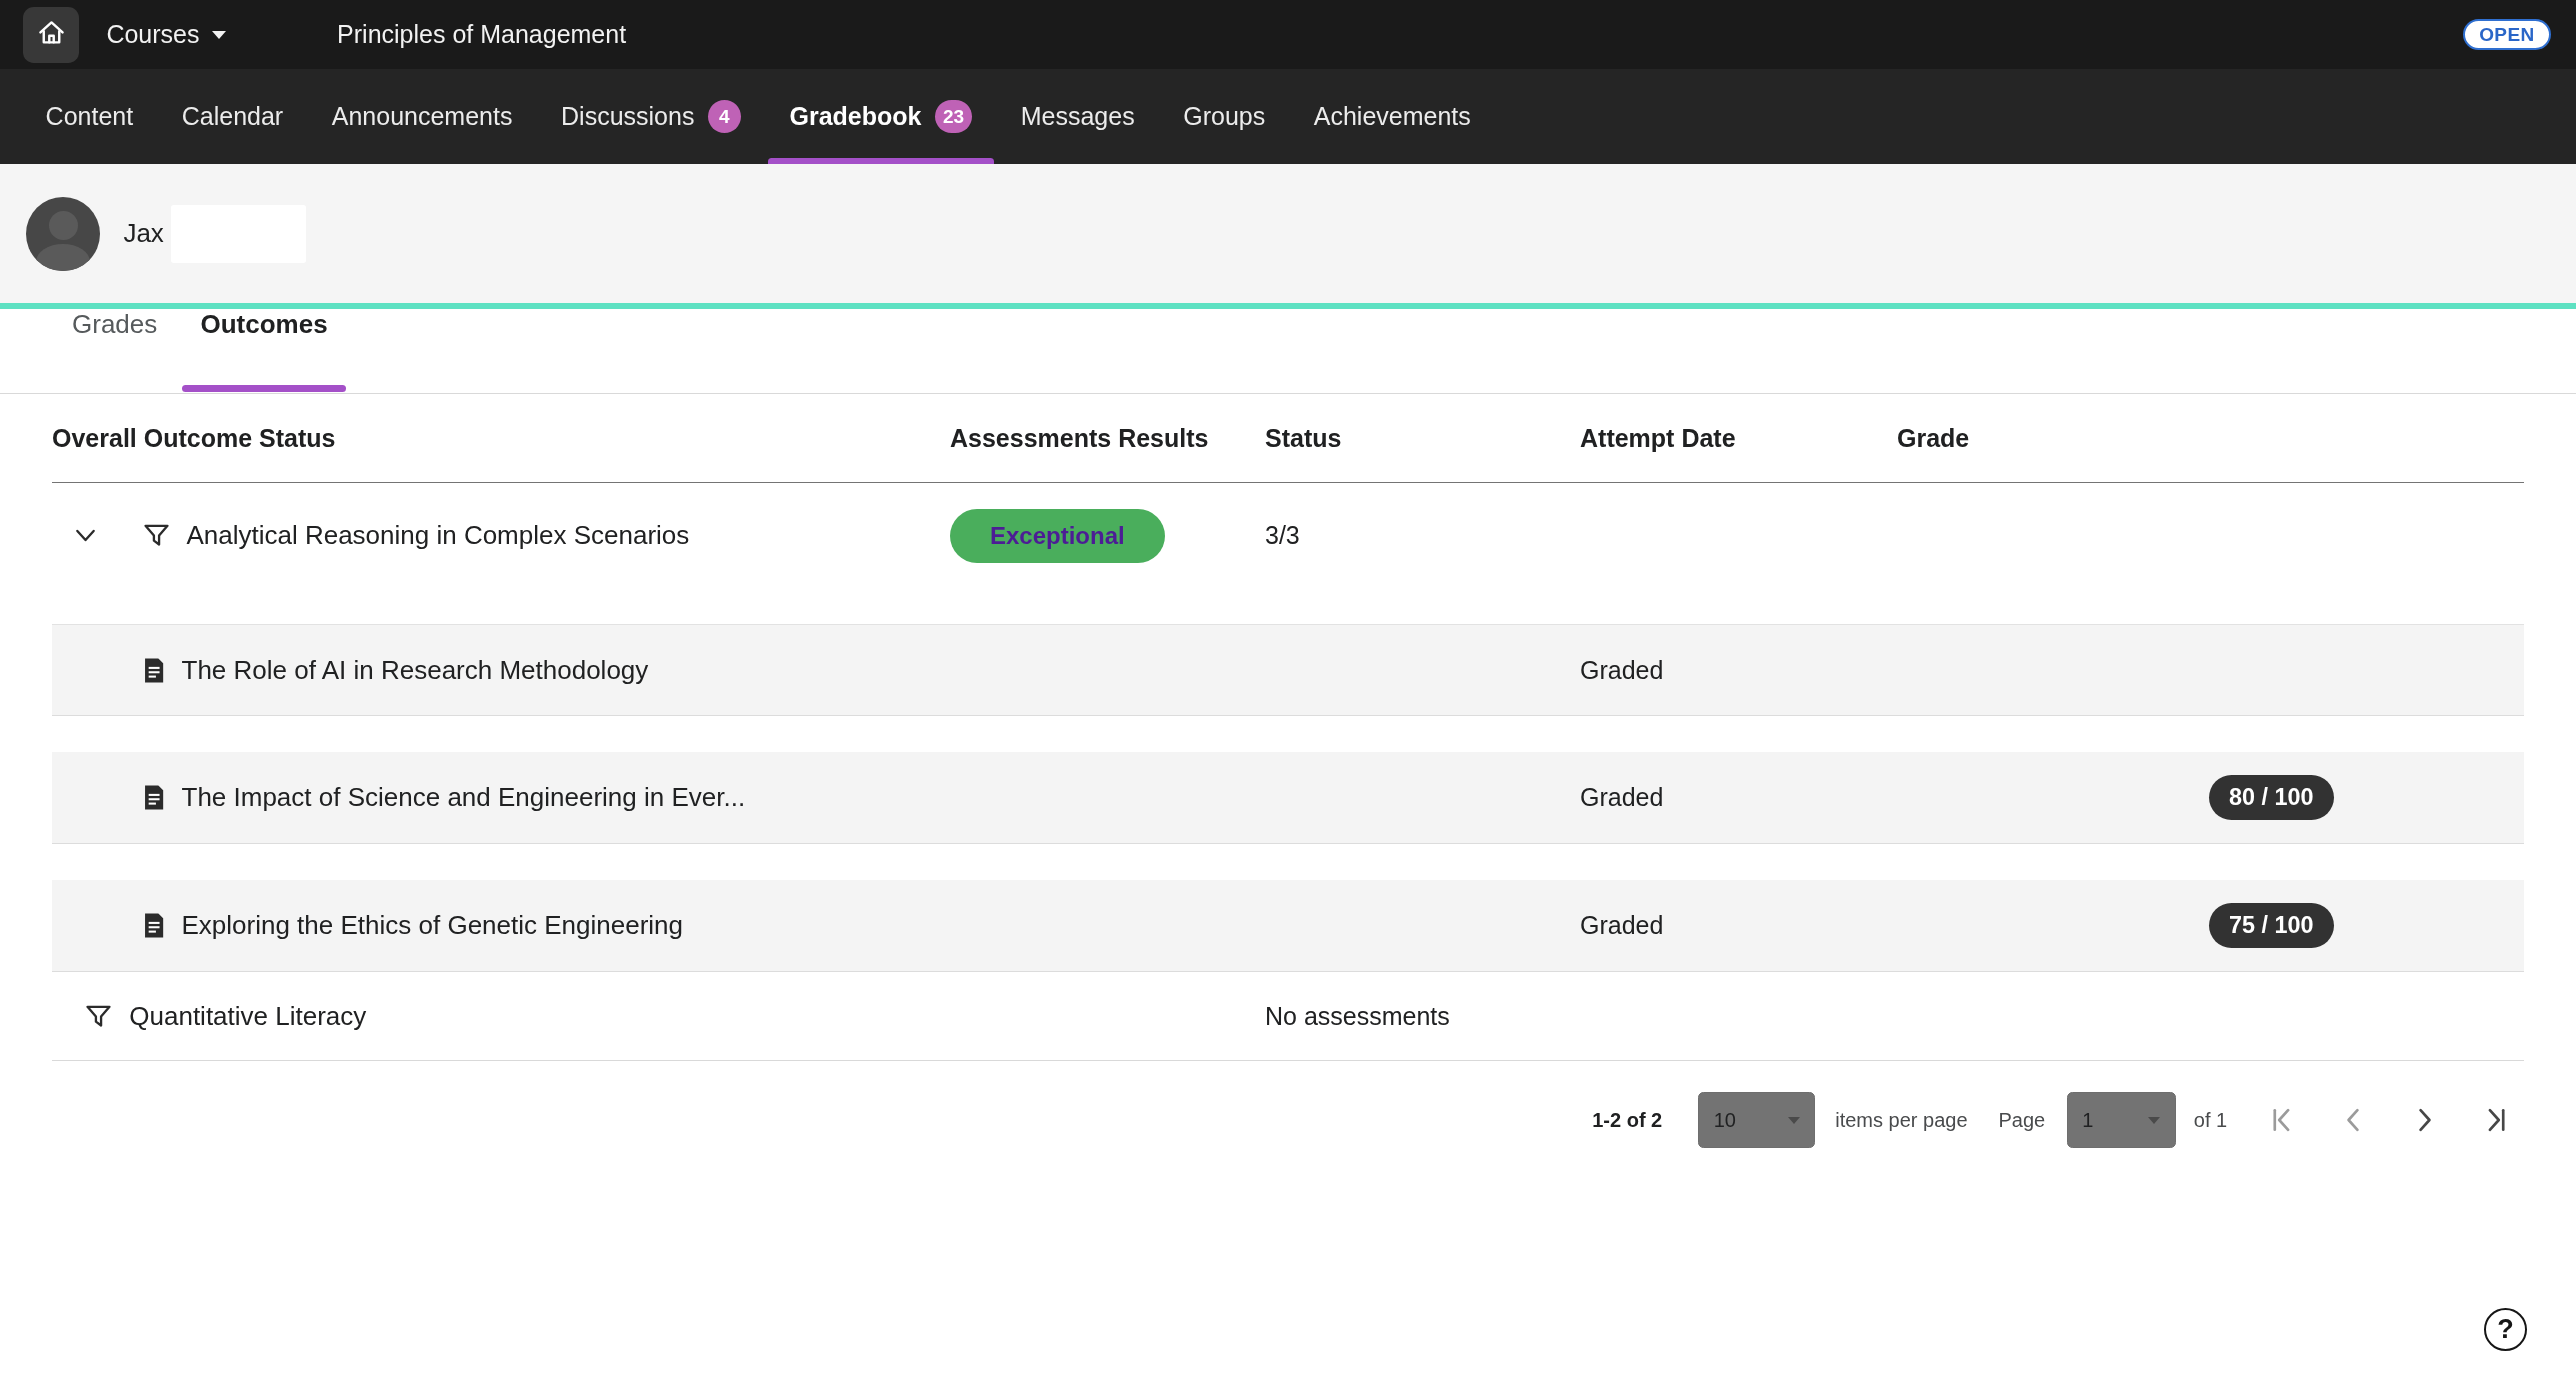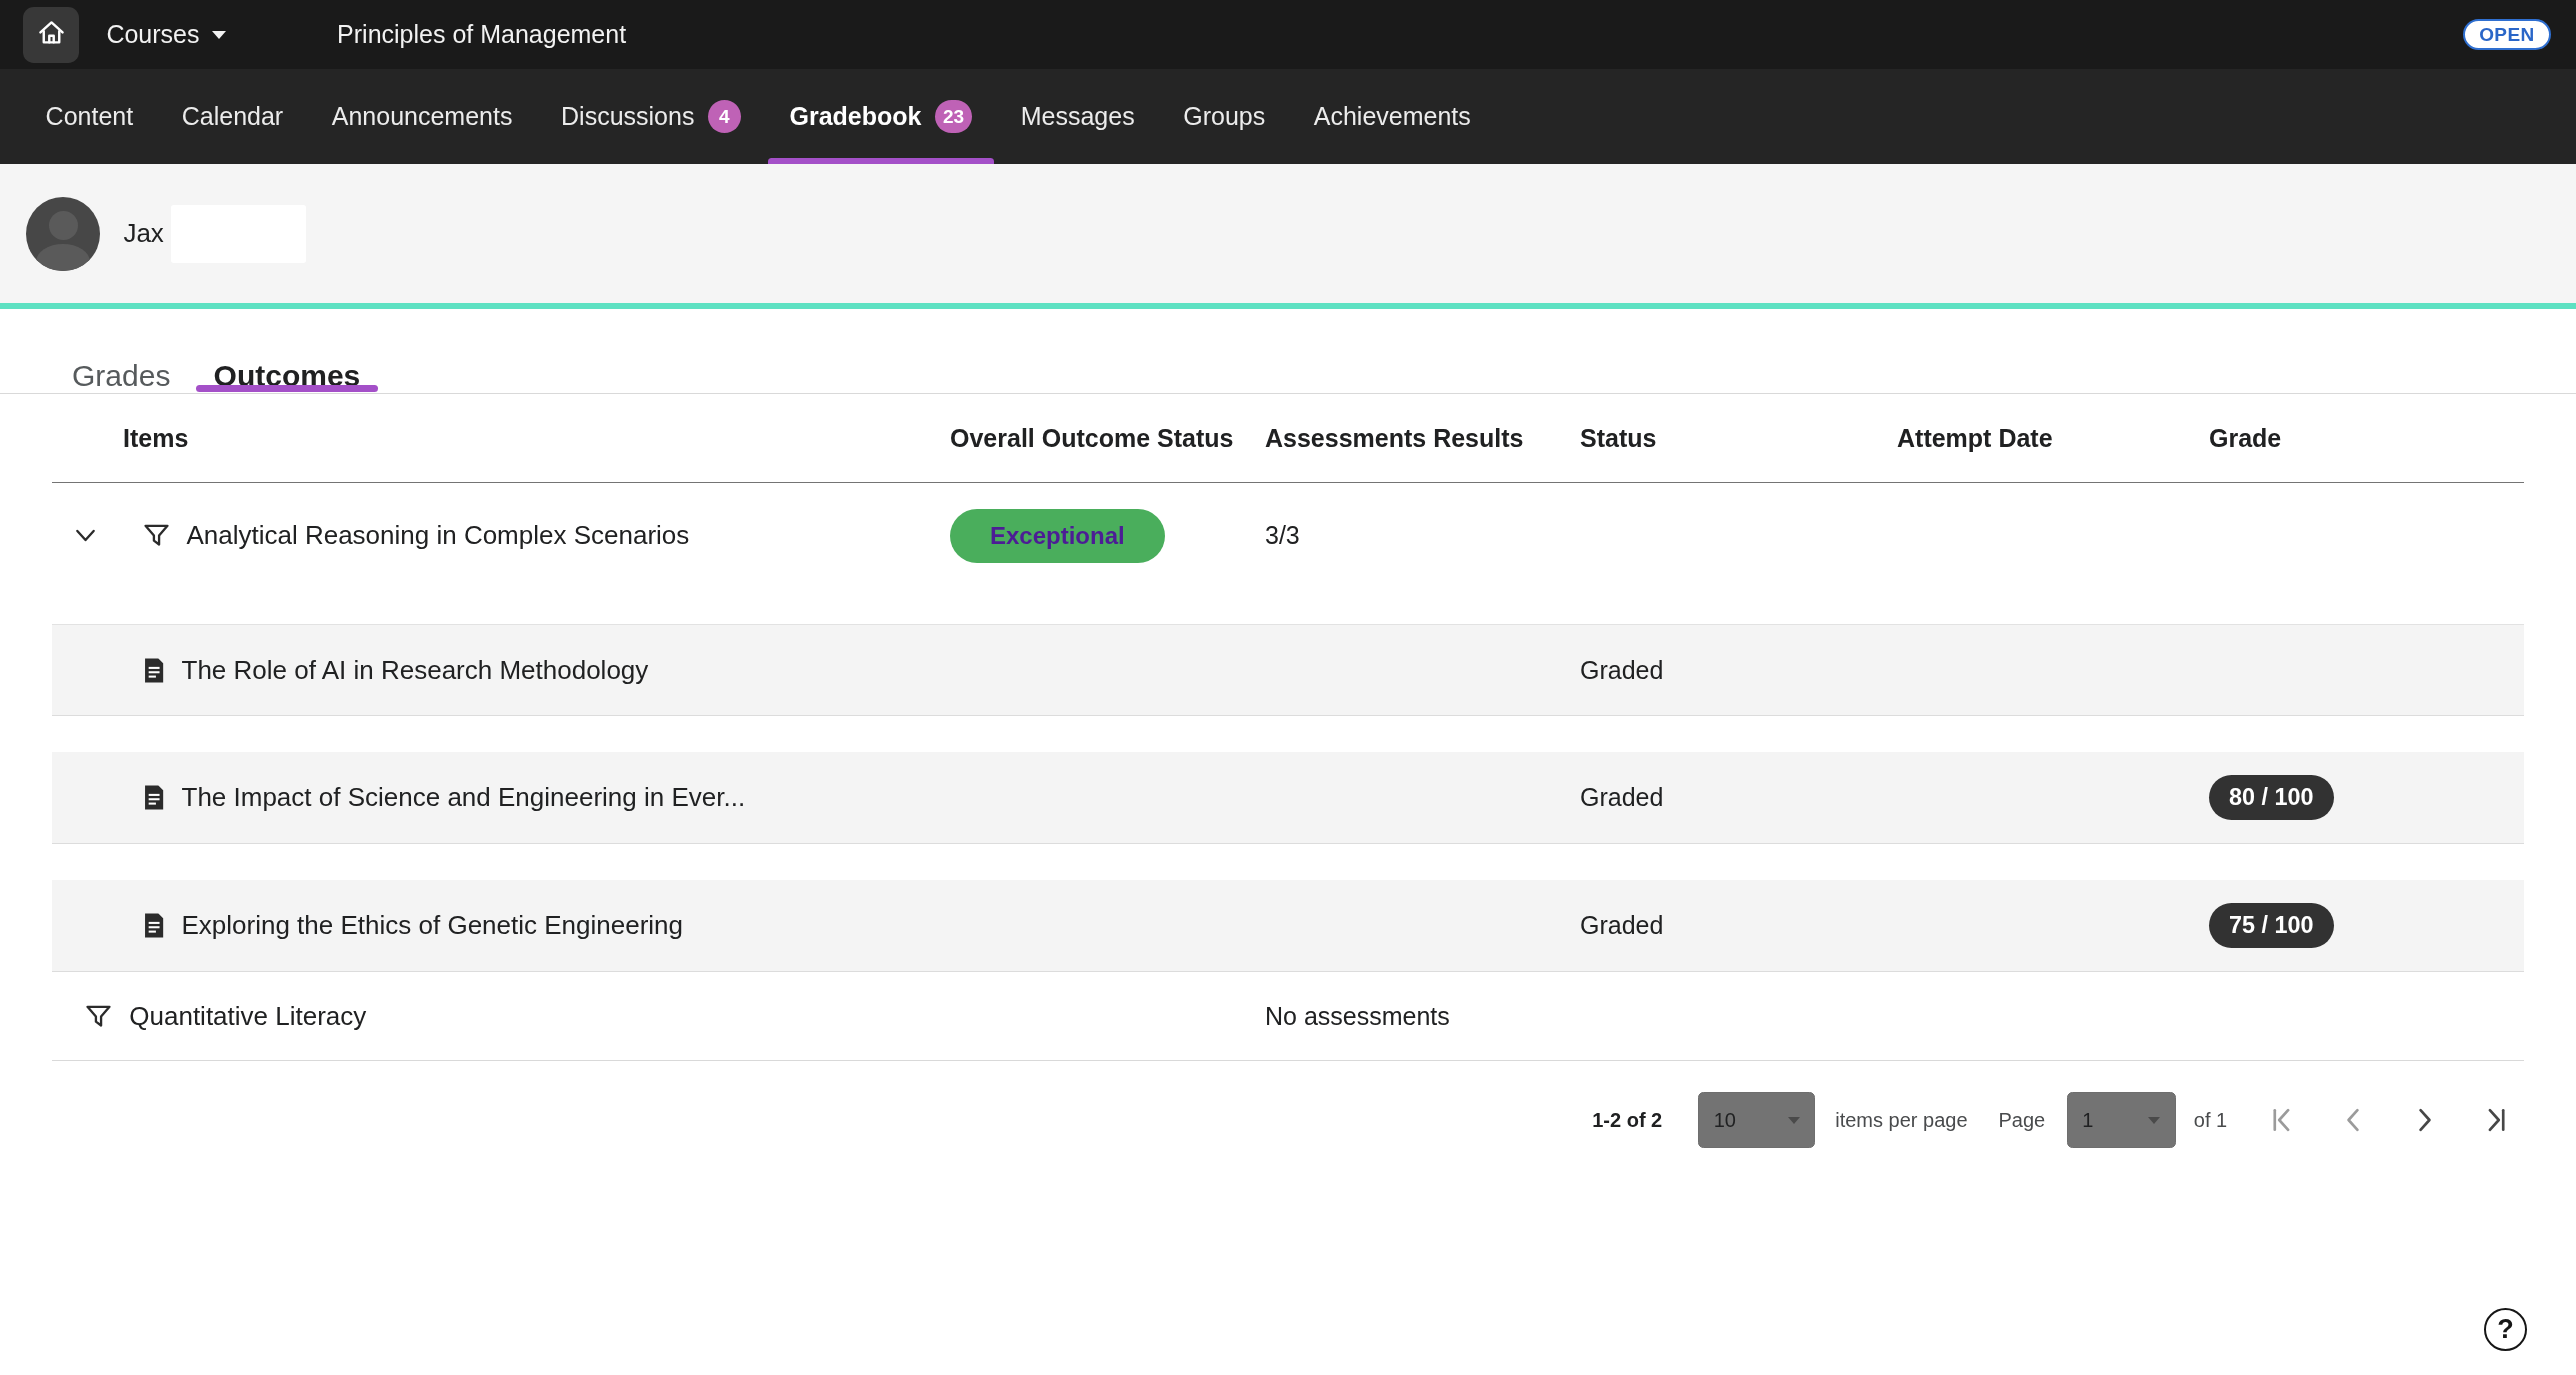--- a/index.html
+++ b/index.html
@@ -49,8 +49,8 @@
   
   .tabbar { height:85px; background:#ffffff; border-bottom:0.9px solid #d9d9d9;
     display:flex; align-items:stretch; padding-left:54px; }
-  .tab { position:relative; display:flex; align-items:flex-end; padding:0 18px; margin-right:7.2px;
-    font-size:30px; color:#565a5c; cursor:pointer; }
+  .tab { position:relative; display:flex; align-items:flex-start; padding:0 18px; margin-right:7.2px;
+    font-size:26px; color:#565a5c; cursor:pointer; }
   .tab.active { color:#202122; font-weight:bold; }
   .tab.active::after { content:""; position:absolute; left:0; right:0; bottom:1.8px; height:6.3px;
     background:#a450c8; border-radius:3.6px; }

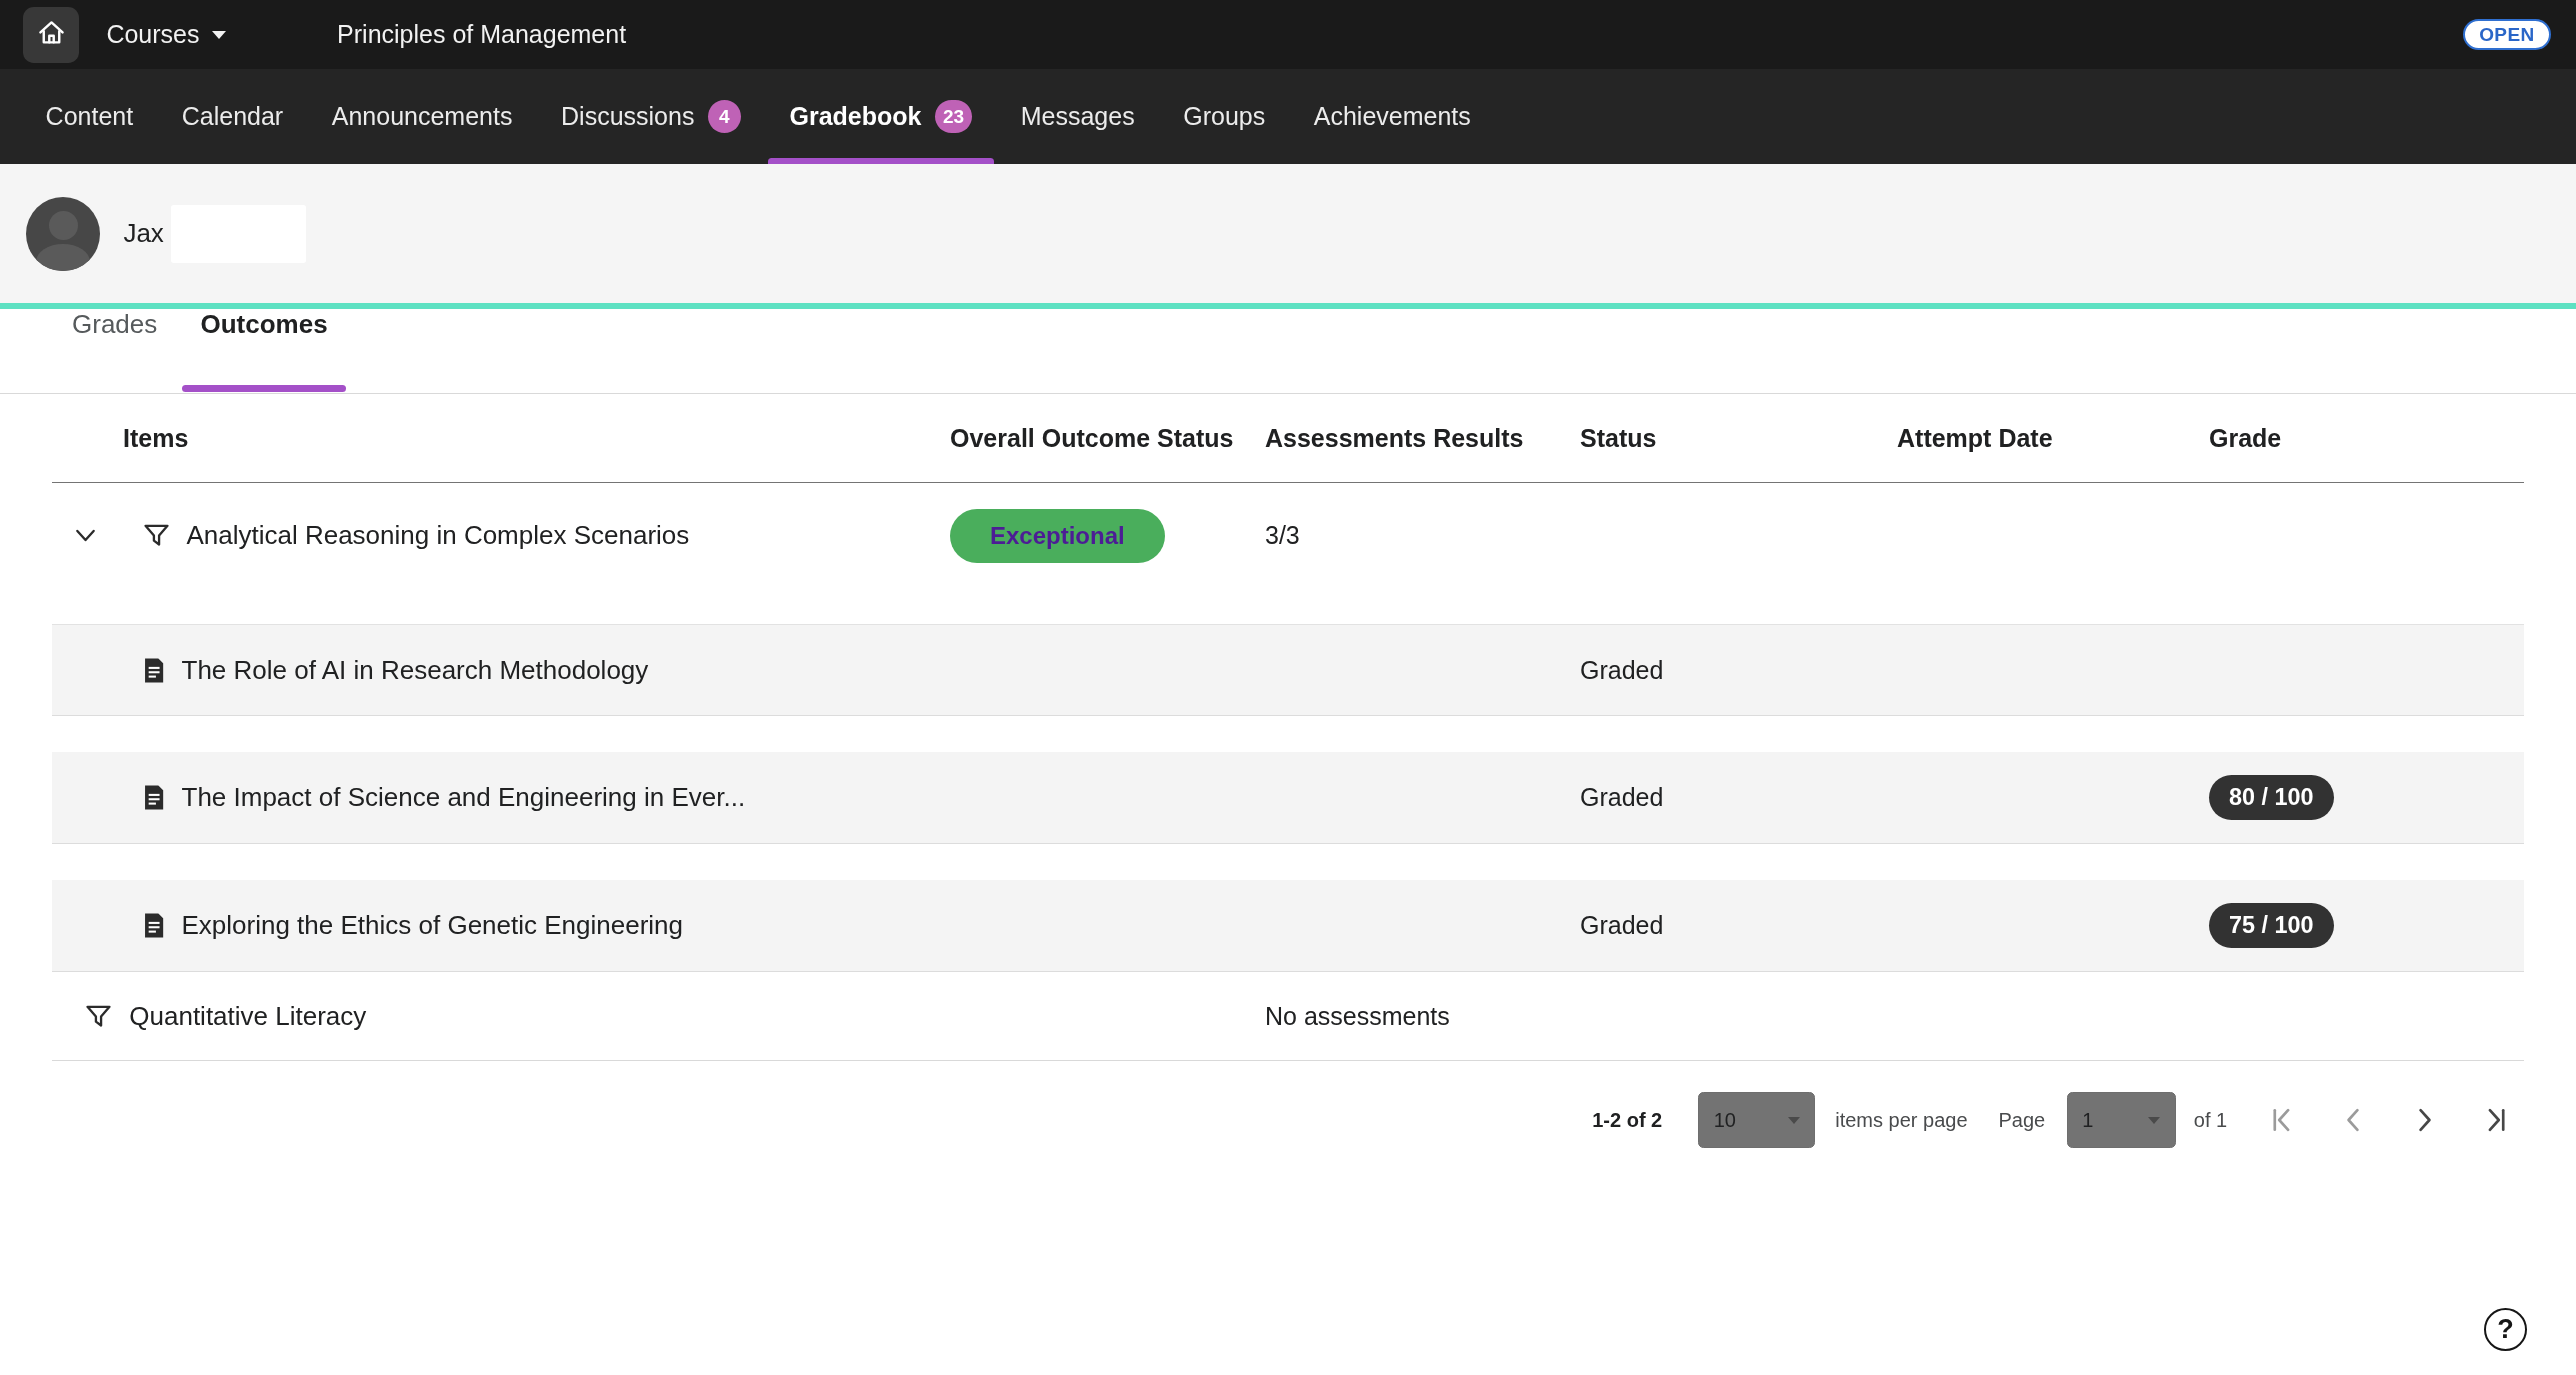--- a/index.html
+++ b/index.html
@@ -180,7 +180,6 @@
   <main class="table-wrap">
 
     <div class="grid-row thead">
-      <div class="cell-items">Items</div>
       <div>Overall Outcome Status</div>
       <div>Assessments Results</div>
       <div>Status</div>

